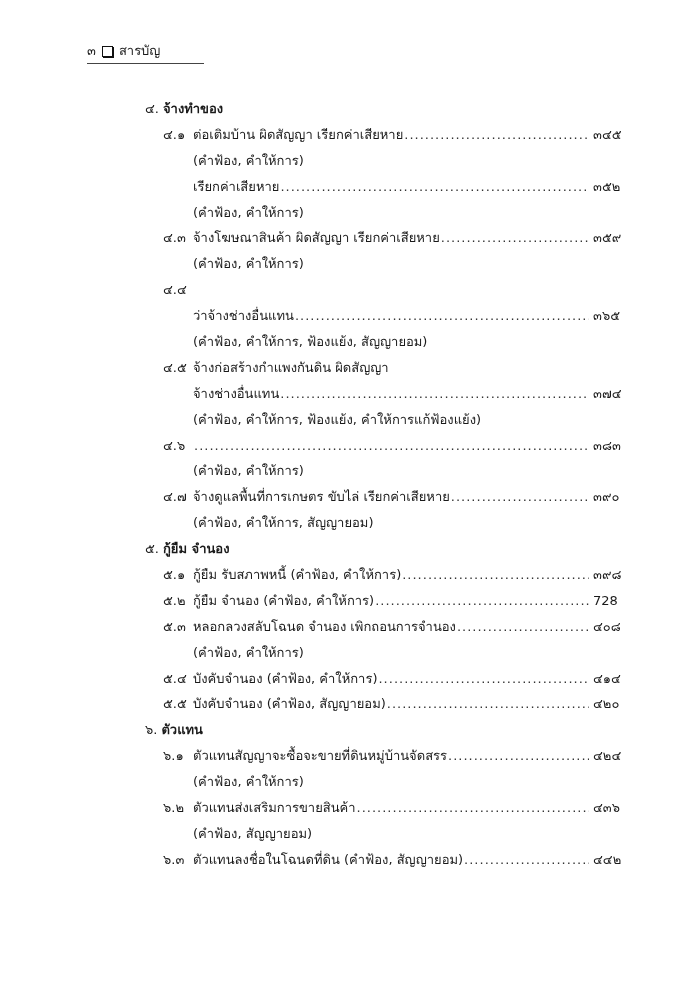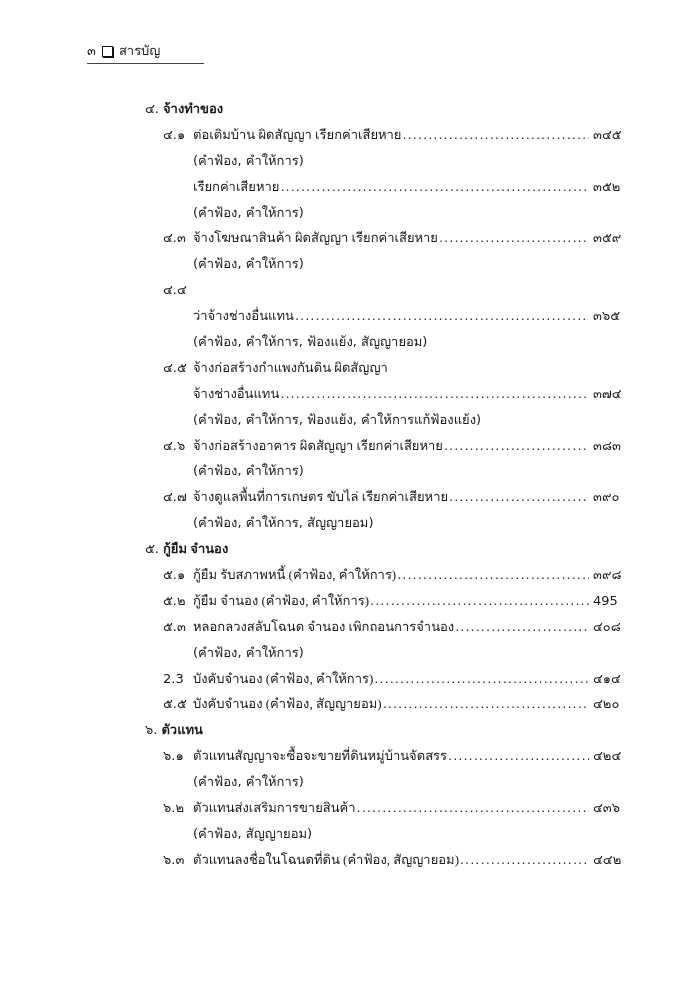--- a/index.html
+++ b/index.html
@@ -33,7 +33,7 @@
     .entry { padding-left: 18px; }
     .entry .num { width: 30px; flex: 0 0 30px; }
     .cont { padding-left: 48px; }
-    .title { flex: 0 0 auto; font-family: Liberation Serif, serif; }
+    .title { flex: 0 0 auto; }
     .leader {
       flex: 1 1 auto; overflow: hidden; margin: 0 4px 0 1px;
       color: #333; letter-spacing: 1px;

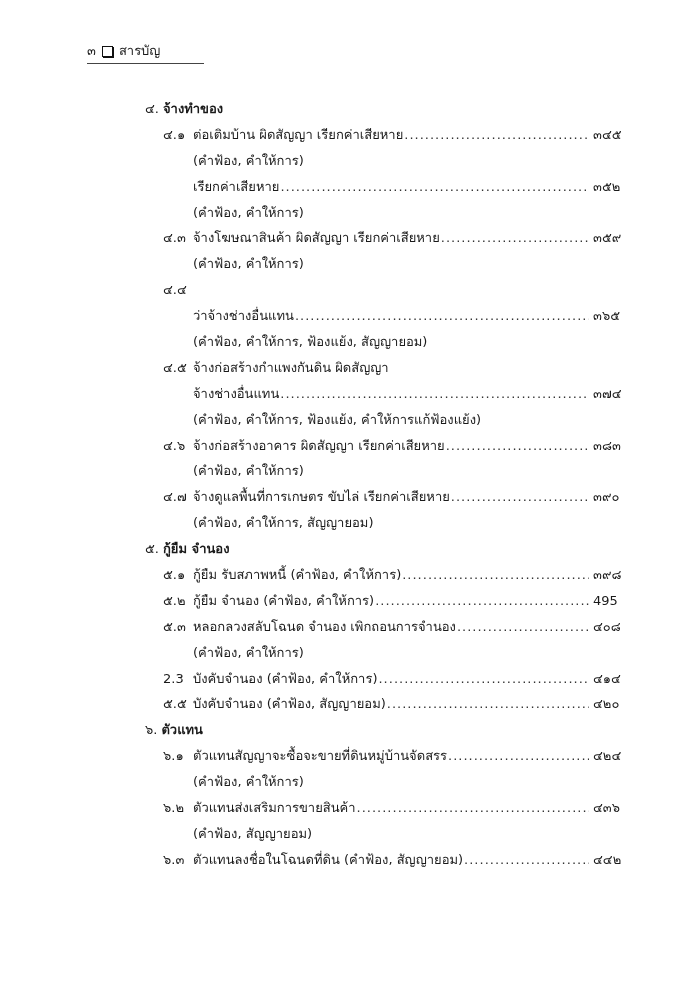--- a/index.html
+++ b/index.html
@@ -115,7 +115,6 @@
 
   <div class="line entry">
     <span class="num">๔.๖</span>
-    <span class="title">จ้างก่อสร้างอาคาร ผิดสัญญา เรียกค่าเสียหาย</span>
     <span class="leader"></span>
     <span class="page">๓๘๓</span>
   </div>

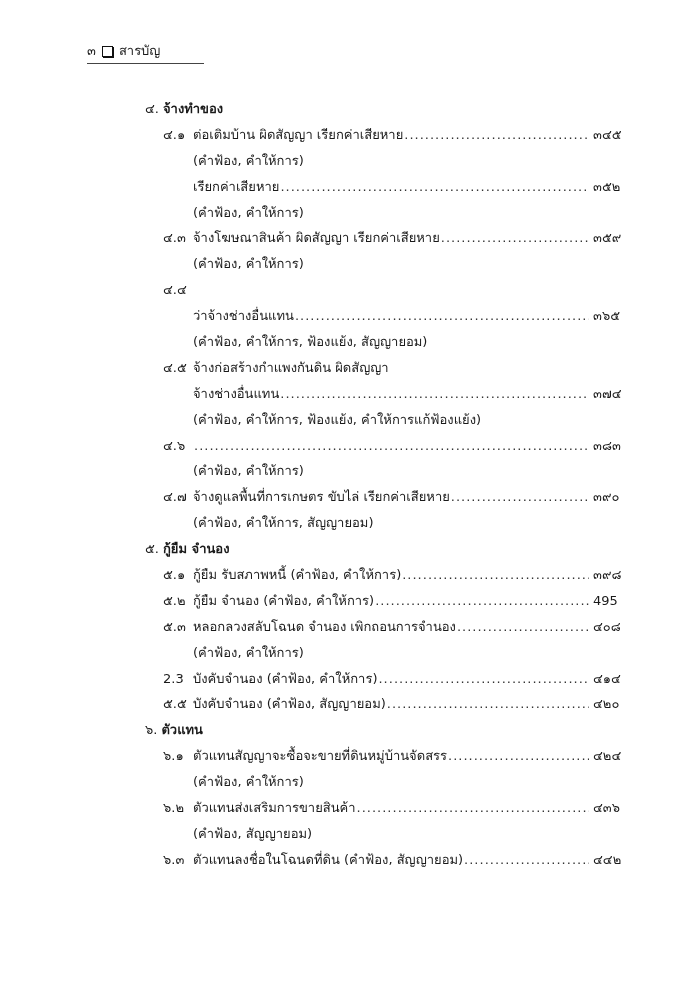--- a/index.html
+++ b/index.html
@@ -148,7 +148,7 @@
     <span class="num">๕.๒</span>
     <span class="title">กู้ยืม จำนอง (คำฟ้อง, คำให้การ)</span>
     <span class="leader"></span>
-    <span class="page">495</span>
+    <span class="page">728</span>
   </div>
 
   <div class="line entry">

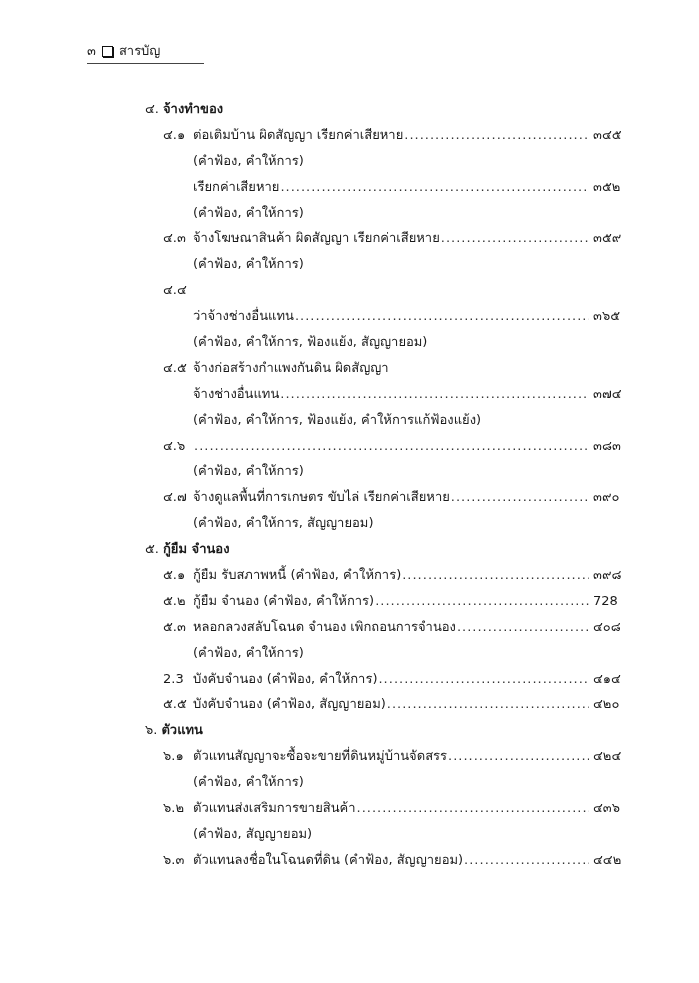--- a/index.html
+++ b/index.html
@@ -162,7 +162,7 @@
     </div>
 
   <div class="line entry">
-    <span class="num">2.3</span>
+    <span class="num">๕.๔</span>
     <span class="title">บังคับจำนอง (คำฟ้อง, คำให้การ)</span>
     <span class="leader"></span>
     <span class="page">๔๑๔</span>

